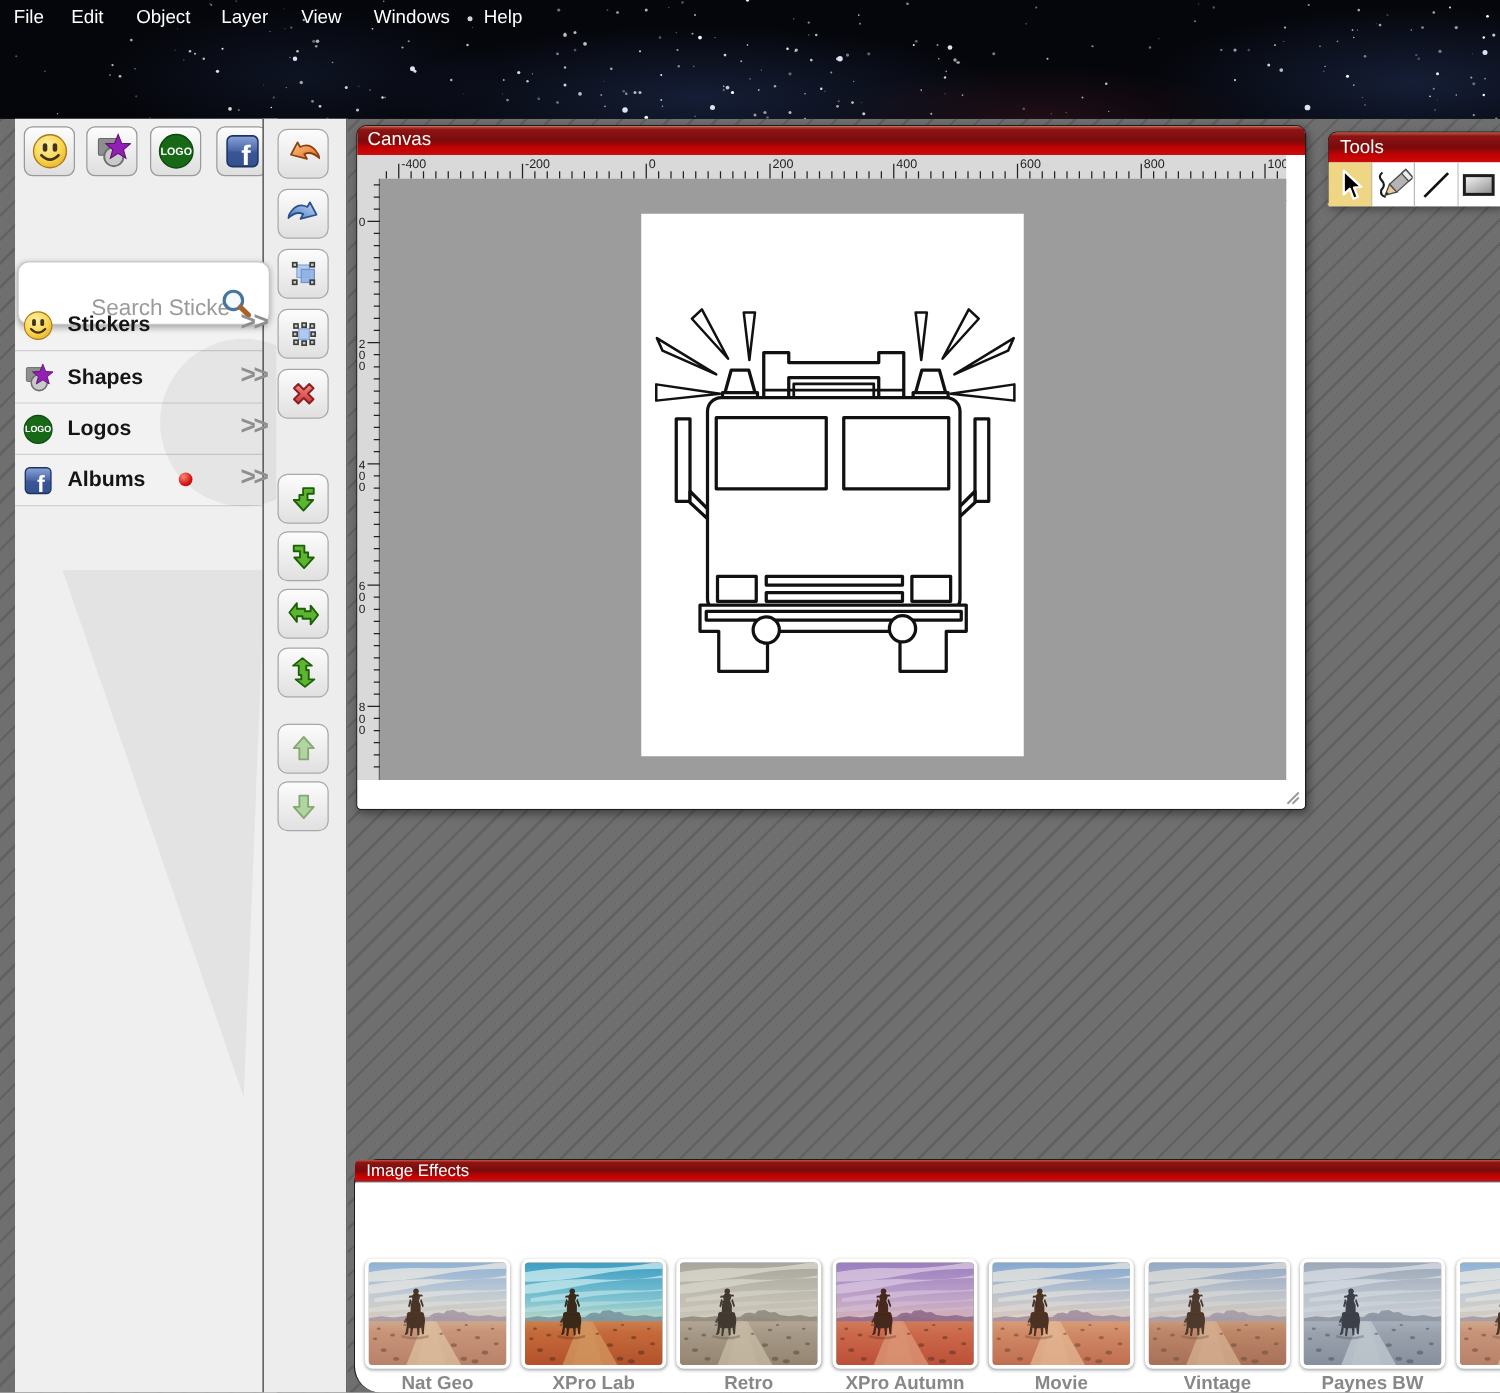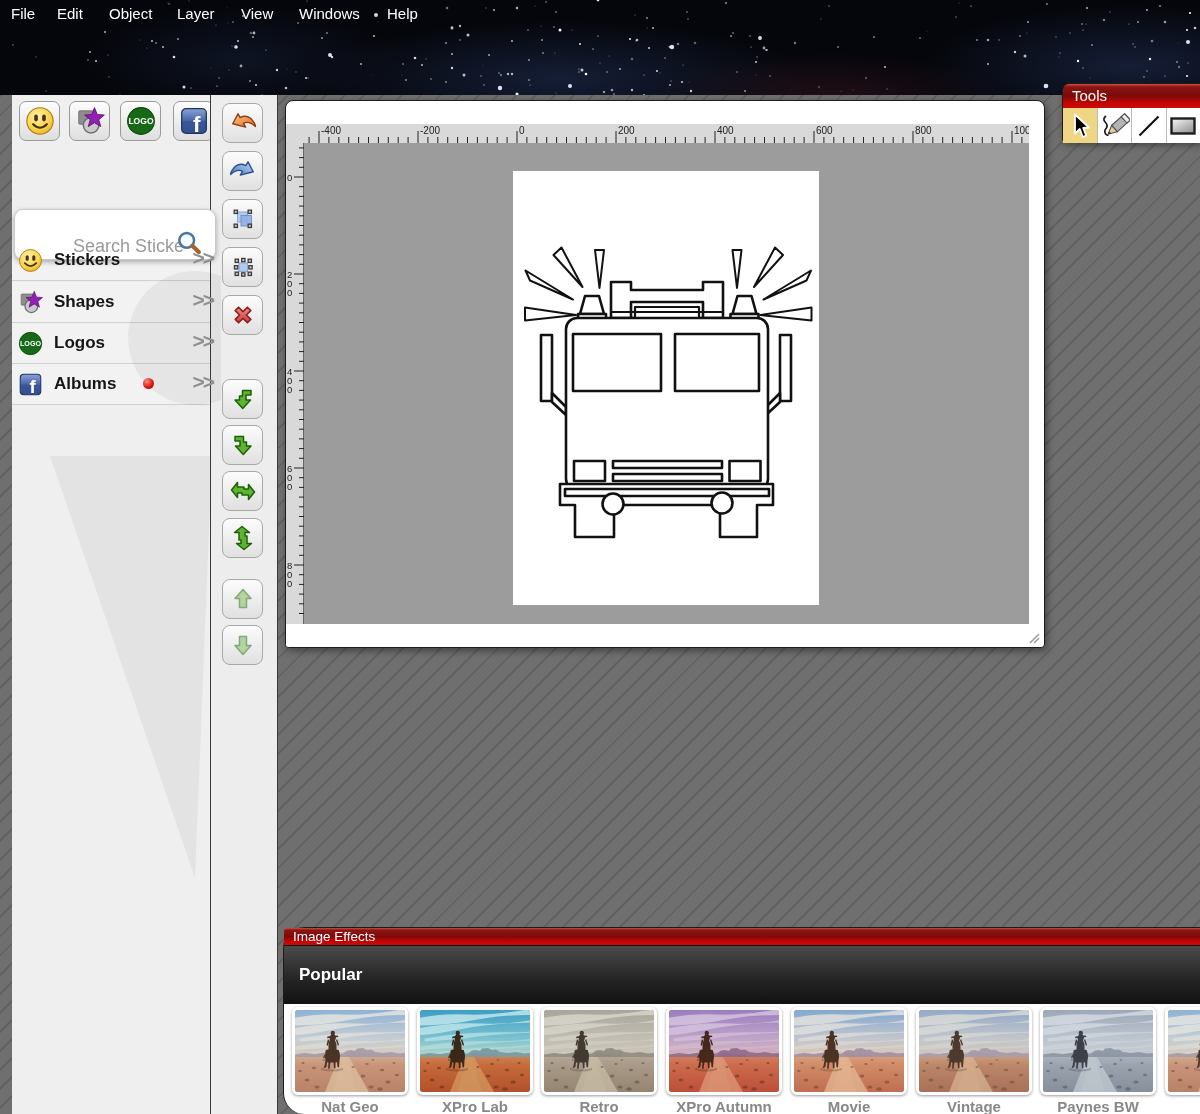--- a/index.html
+++ b/index.html
@@ -534,6 +534,7 @@
 </div>
 
 <div id="cwin">
+  <div class="titlebar">Canvas</div>
   <div id="ccorner"></div>
   <div id="chruler"><svg width="743" height="19">
           <line x1="23.1" y1="13" x2="23.1" y2="19" stroke="#222" stroke-width="1"></line>

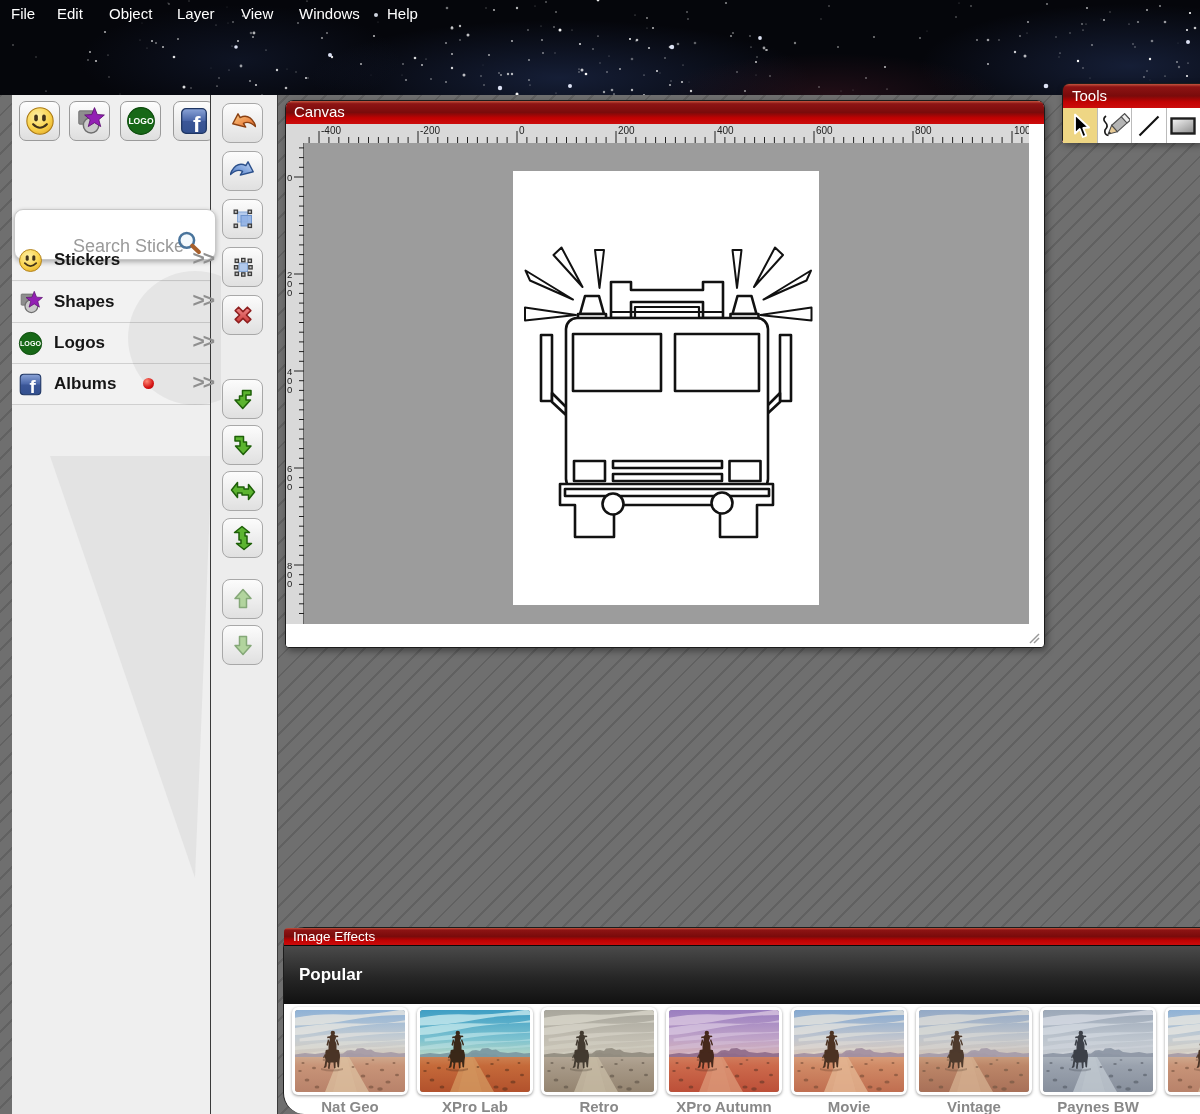--- a/index.html
+++ b/index.html
@@ -35,7 +35,7 @@
 #cright { position:absolute; right:0; top:23px; width:14px; height:500px; background:#fff; }
 #cbottom { position:absolute; left:0; bottom:0; width:757px; height:23px; background:#fff; border-radius:0 0 3px 3px; }
 #resz { position:absolute; right:3px; bottom:3px; width:12px; height:12px; }
-#twin { position:absolute; left:1062px; top:83px; width:138px; height:59px; border-left:1.5px solid #1c1c1c; border-top:1.5px solid #1c1c1c; border-bottom:2px solid #fca5a5; border-radius:8px 0 0 0; box-shadow:2px 3px 7px rgba(0,0,0,0.4); }
+#twin { position:absolute; left:1062px; top:105px; width:138px; height:59px; border-left:1.5px solid #1c1c1c; border-top:1.5px solid #1c1c1c; border-bottom:2px solid #fca5a5; border-radius:8px 0 0 0; box-shadow:2px 3px 7px rgba(0,0,0,0.4); }
 #twin .titlebar { height:24px; font-size:15px; line-height:23px; padding-left:9px; border-radius:6px 0 0 0; }
 #tcells { position:absolute; left:0; top:24px; width:138px; height:35px; background:#fff; display:flex; }
 .tcell { width:34.5px; height:35px; border-right:1px solid #bbb; display:flex; align-items:center; justify-content:center; background:#fff; }

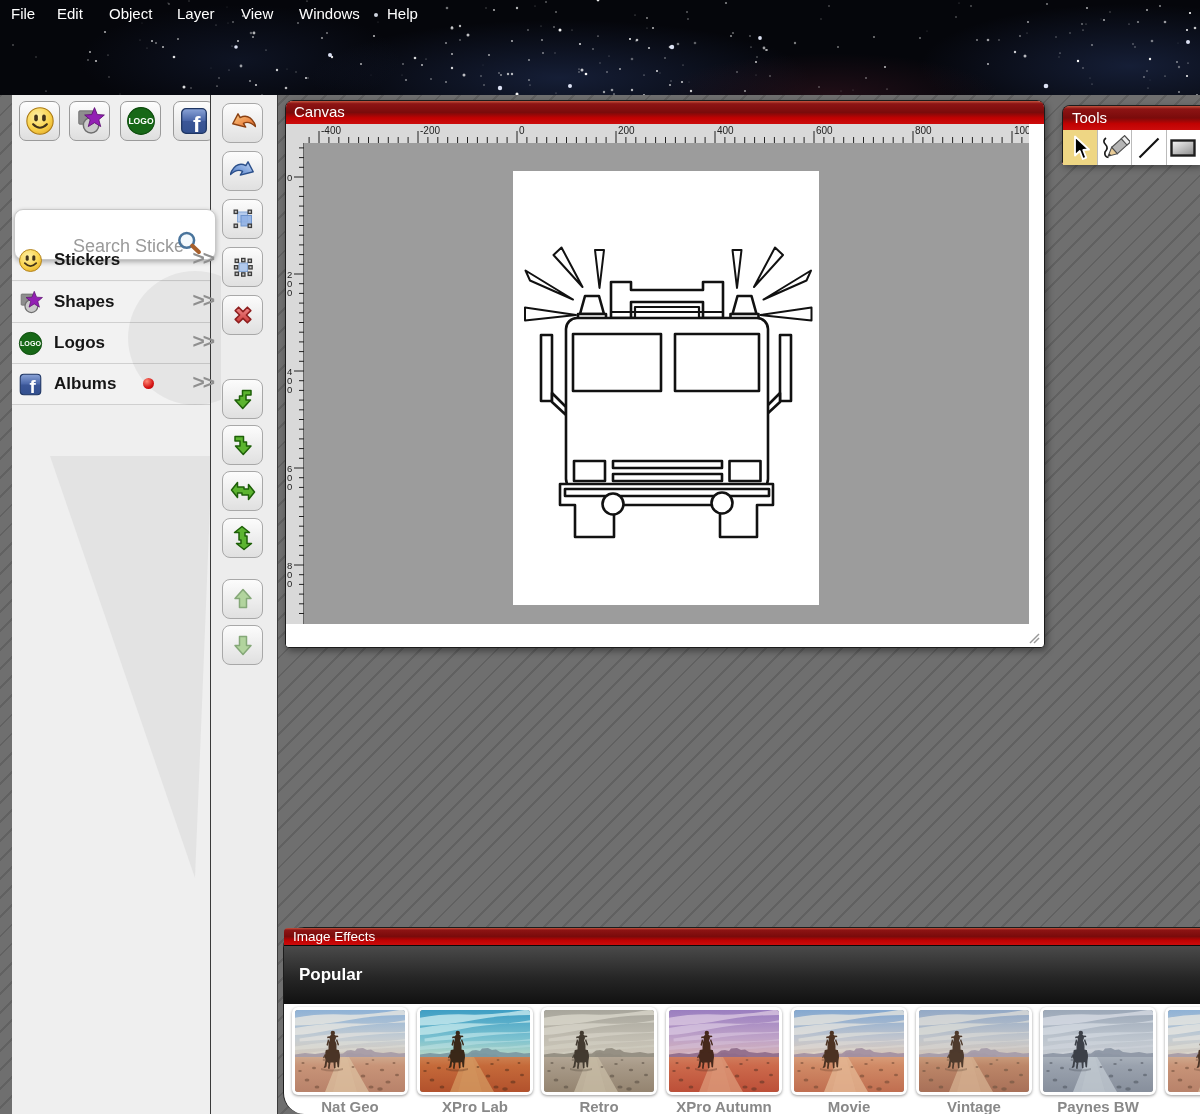--- a/index.html
+++ b/index.html
@@ -775,7 +775,6 @@
 
 <div id="epanel">
   <div class="titlebar">Image Effects</div>
-  <div id="popbar">Popular</div>
 <div class="thumb" style="left:8px">
         <div class="timg">
           <svg width="110" height="82" viewBox="0 0 110 82" preserveAspectRatio="none">

